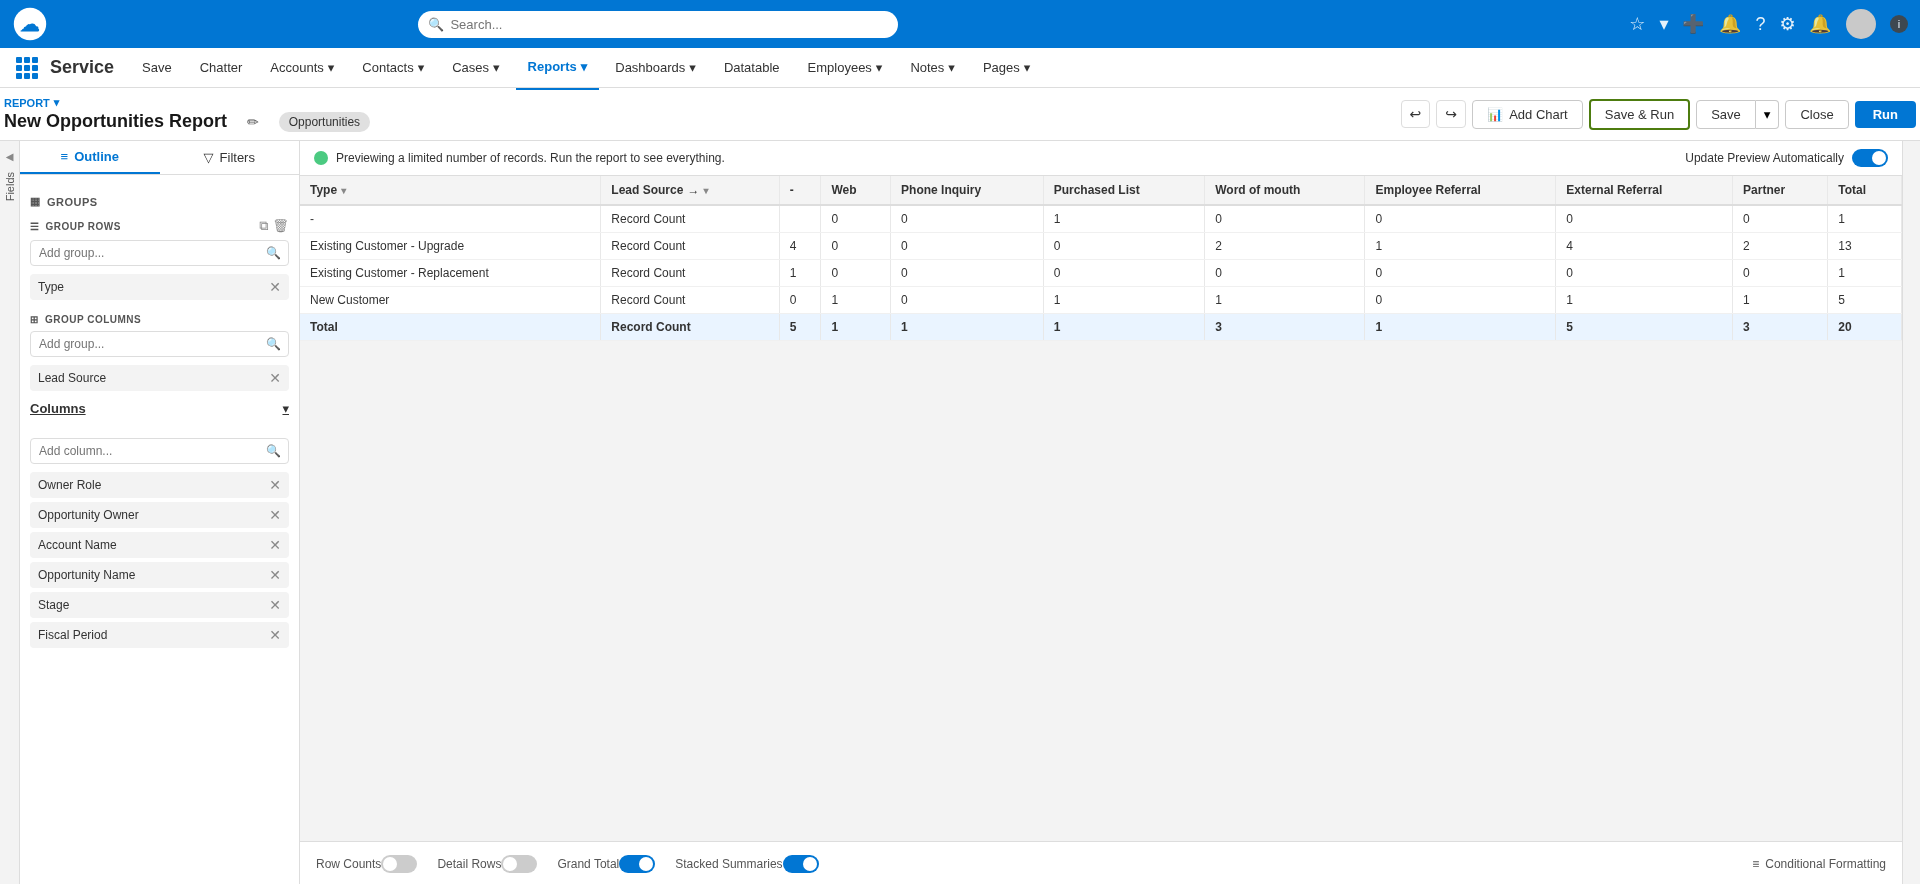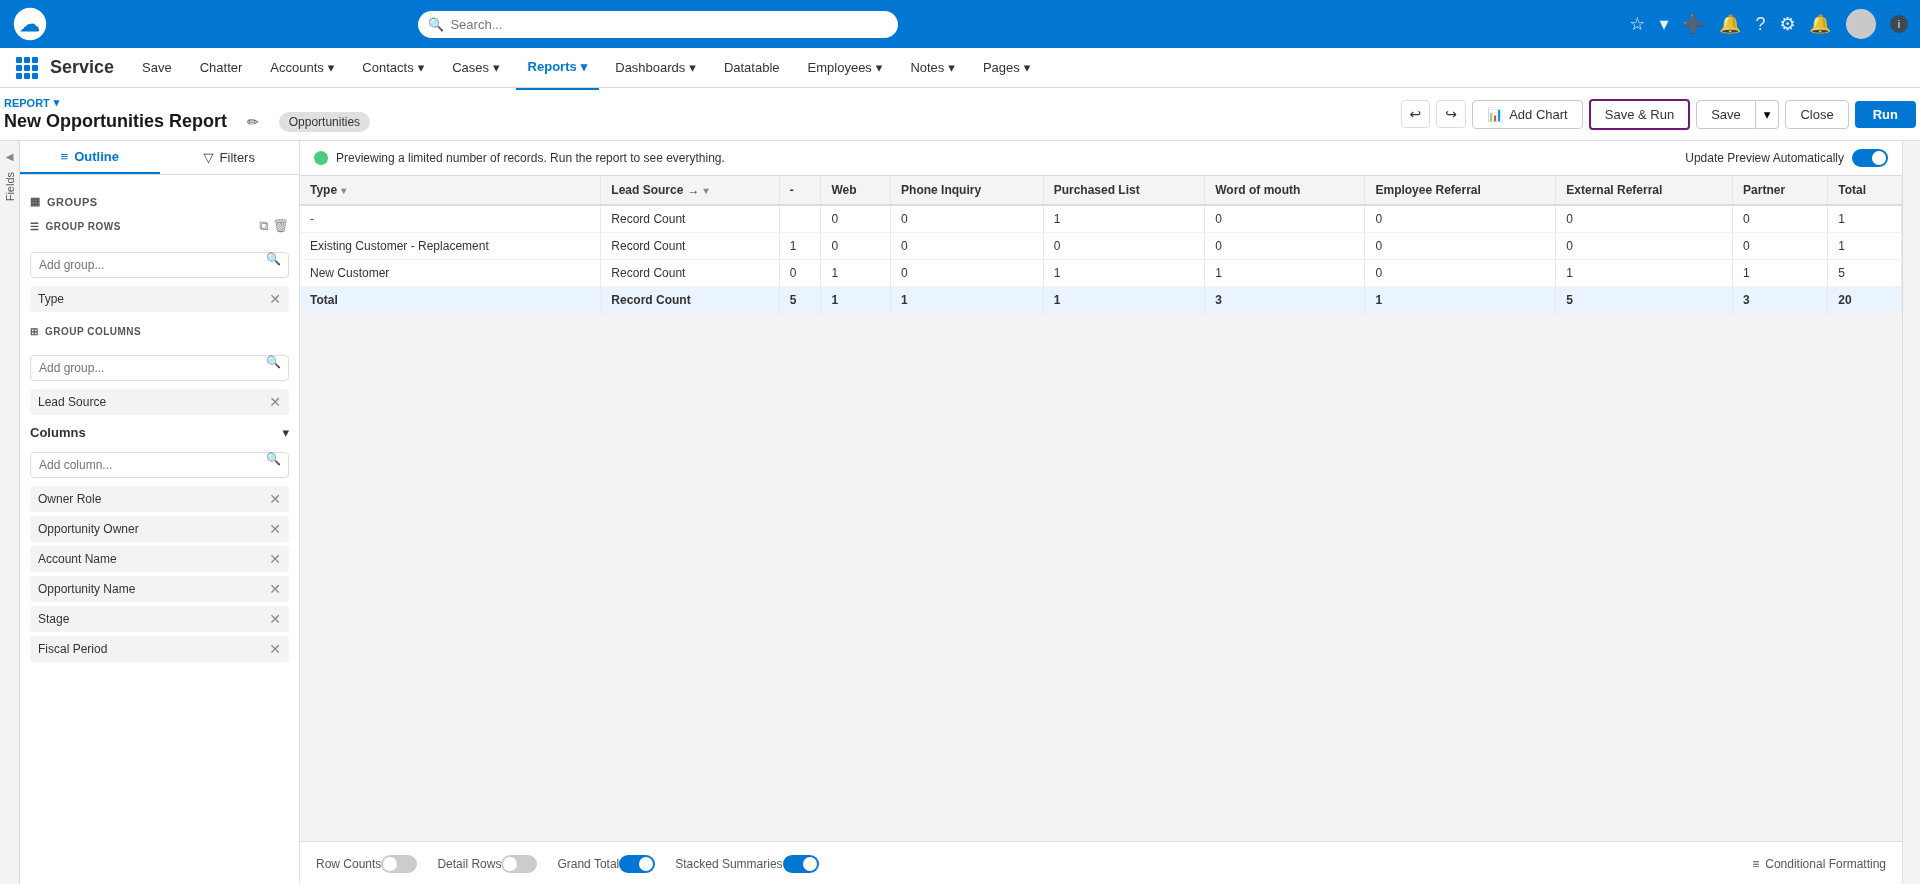--- a/index.html
+++ b/index.html
@@ -47,7 +47,7 @@
     .report-header-right { display: flex; align-items: center; gap: 6px; }
     .btn-icon { background: #fff; border: 1px solid #ddd; border-radius: 4px; padding: 5px 8px; cursor: pointer; color: #333; font-size: 14px; }
     .btn-white { background: #fff; border: 1px solid #c9c9c9; border-radius: 4px; padding: 6px 14px; cursor: pointer; font-size: 13px; color: #333; display: flex; align-items: center; gap: 6px; }
-    .btn-save-run { background: #fff; border: 2px solid #701a75; border-radius: 4px; padding: 6px 14px; cursor: pointer; font-size: 13px; color: #333; font-weight: 500; }
+    .btn-save-run { background: #fff; border: 2px solid #4d7c0f; border-radius: 4px; padding: 6px 14px; cursor: pointer; font-size: 13px; color: #333; font-weight: 500; }
     .btn-run { background: #0176d3; border: none; border-radius: 4px; padding: 6px 18px; cursor: pointer; font-size: 13px; color: #fff; font-weight: 600; }
     .btn-close { background: #fff; border: 1px solid #c9c9c9; border-radius: 4px; padding: 6px 14px; cursor: pointer; font-size: 13px; color: #333; }
     .btn-save-dropdown { background: #fff; border: 1px solid #c9c9c9; border-left: none; border-radius: 0 4px 4px 0; padding: 6px 8px; cursor: pointer; }

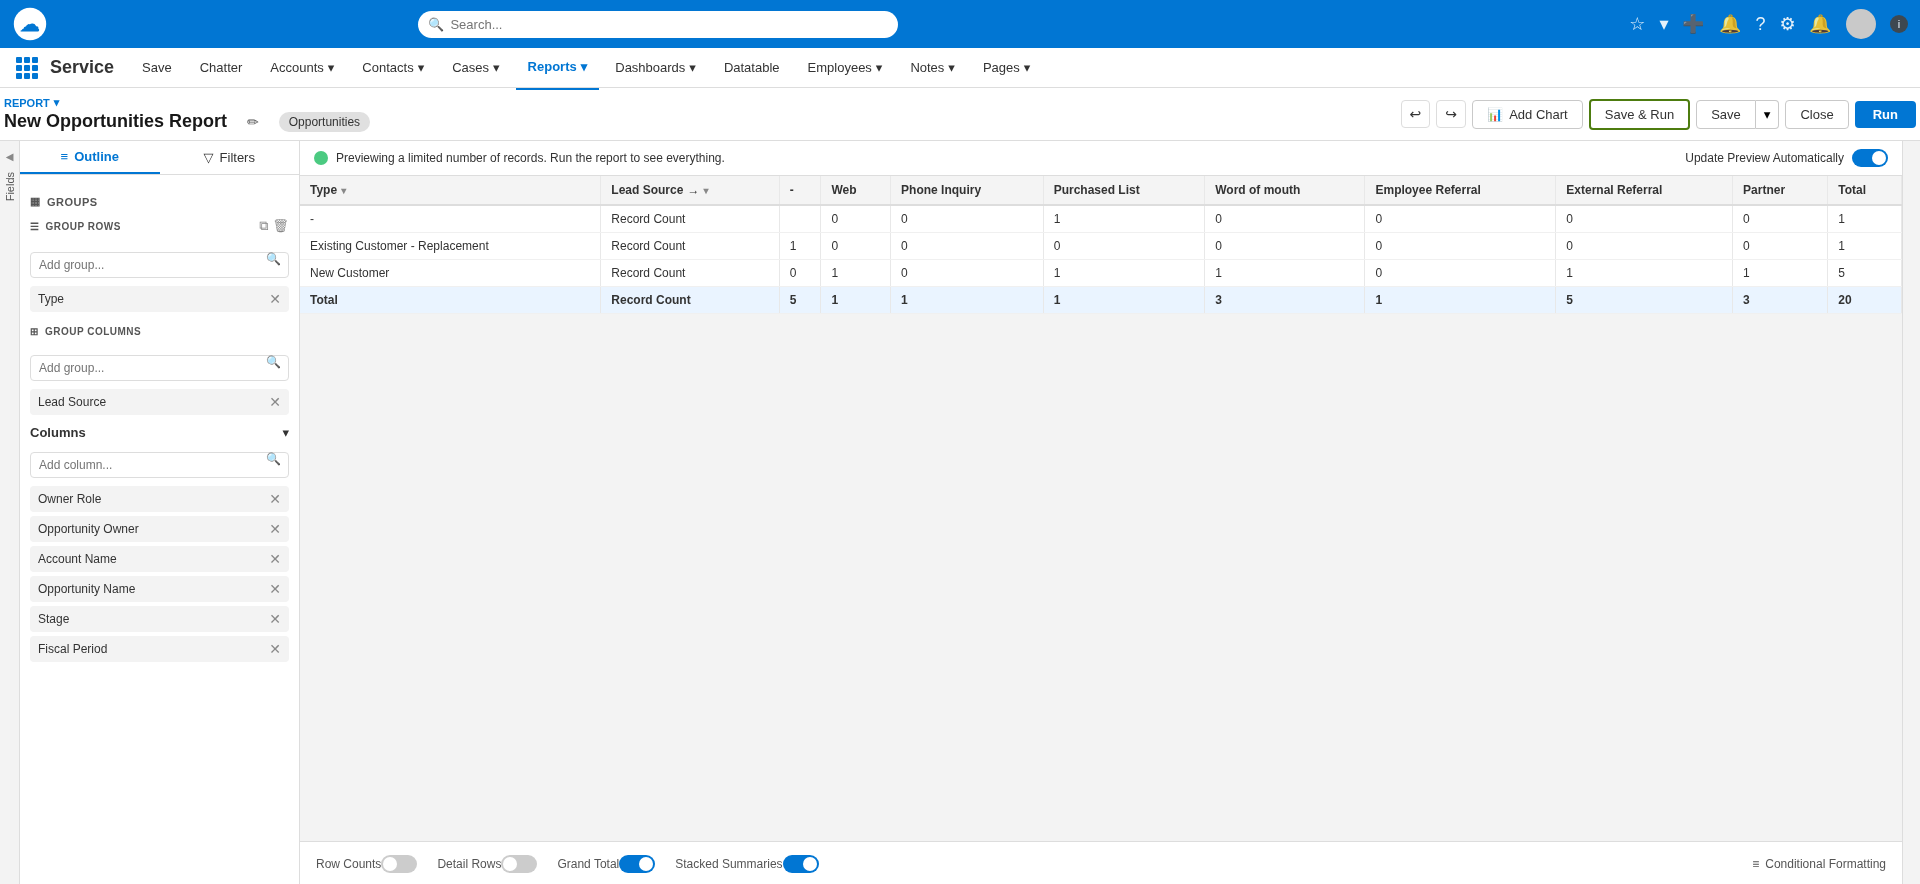--- a/index.html
+++ b/index.html
@@ -70,7 +70,7 @@
     .section-title { font-size: 11px; font-weight: 700; color: #555; text-transform: uppercase; letter-spacing: 0.5px; display: flex; align-items: center; gap: 6px; }
     .section-actions { display: flex; gap: 4px; color: #888; }
 
-    .add-group-input { width: 100%; border: 1px solid #ddd; border-radius: 4px; padding: 5px 28px 5px 8px; font-size: 12px; background: #fff; position: relative; margin-top: 12px; }
+    .add-group-input { width: 100%; border: 1px solid #ddd; border-radius: 4px; padding: 5px 28px 5px 8px; font-size: 12px; background: #fff; position: relative; }
     .input-wrapper { position: relative; margin-bottom: 8px; }
     .input-search-icon { position: absolute; right: 8px; top: 50%; transform: translateY(-50%); color: #888; font-size: 12px; }
 

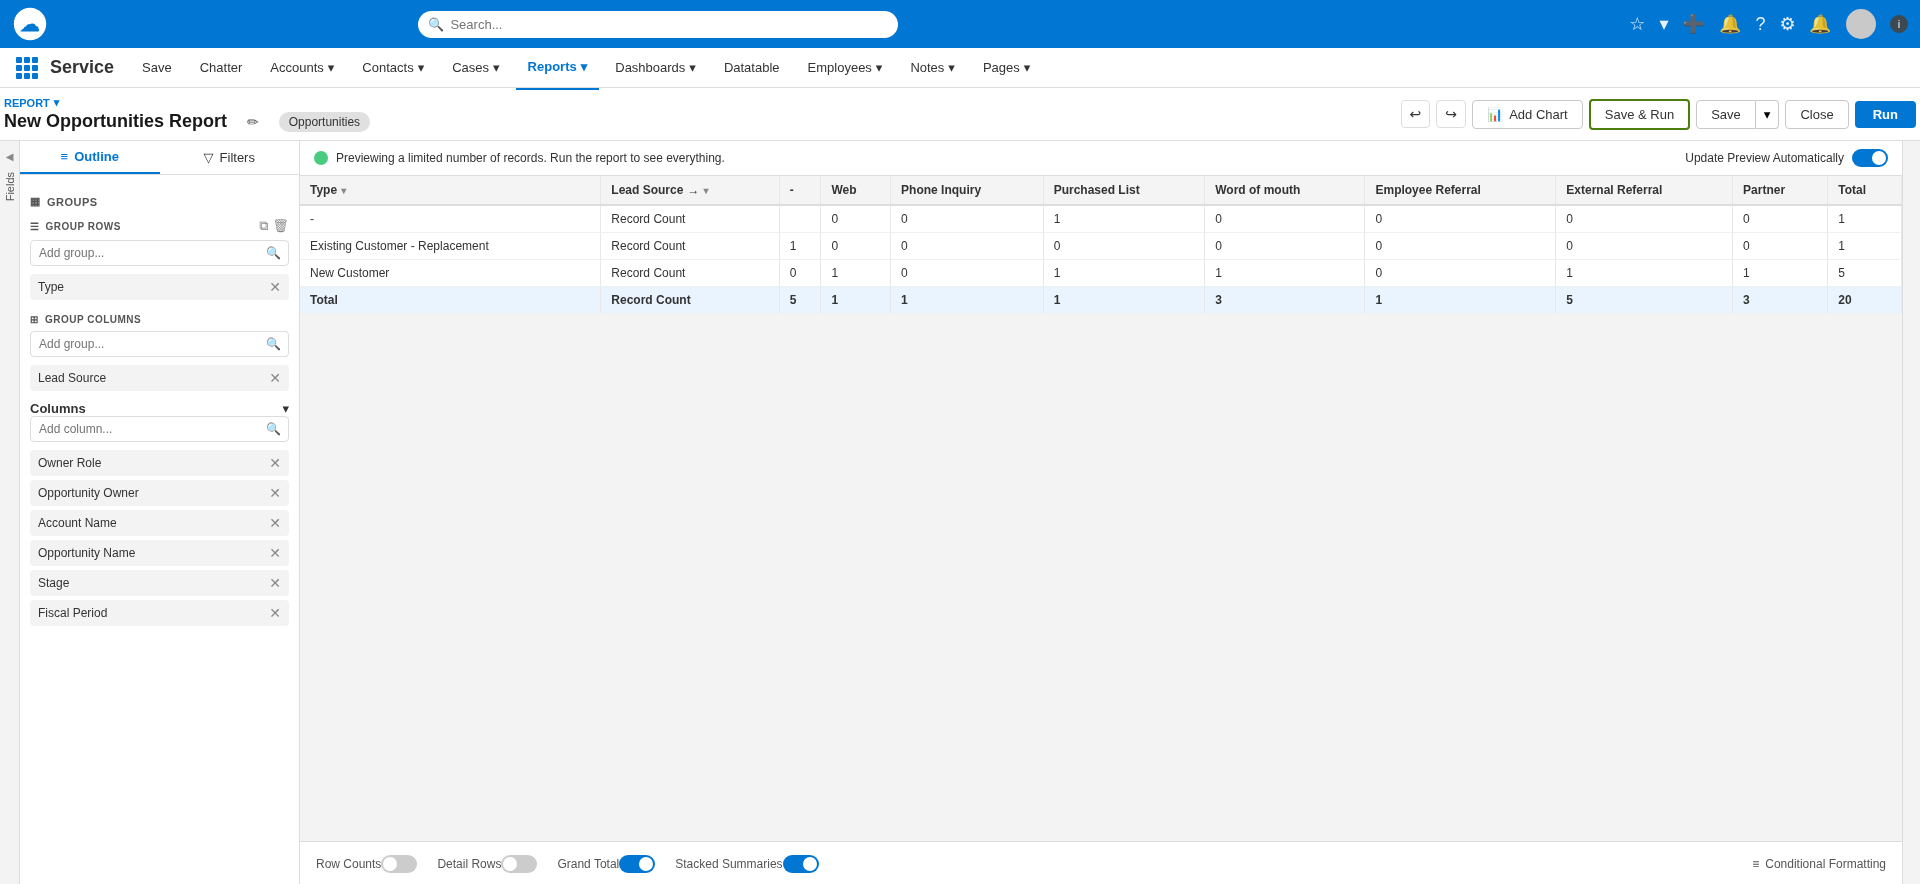--- a/index.html
+++ b/index.html
@@ -358,6 +358,19 @@
               <td>1</td>
             </tr>
             <tr>
+              <td>Existing Customer - Upgrade</td>
+              <td>Record Count</td>
+              <td>4</td>
+              <td>0</td>
+              <td>0</td>
+              <td>0</td>
+              <td>2</td>
+              <td>1</td>
+              <td>4</td>
+              <td>2</td>
+              <td>13</td>
+            </tr>
+            <tr>
               <td>Existing Customer - Replacement</td>
               <td>Record Count</td>
               <td>1</td>

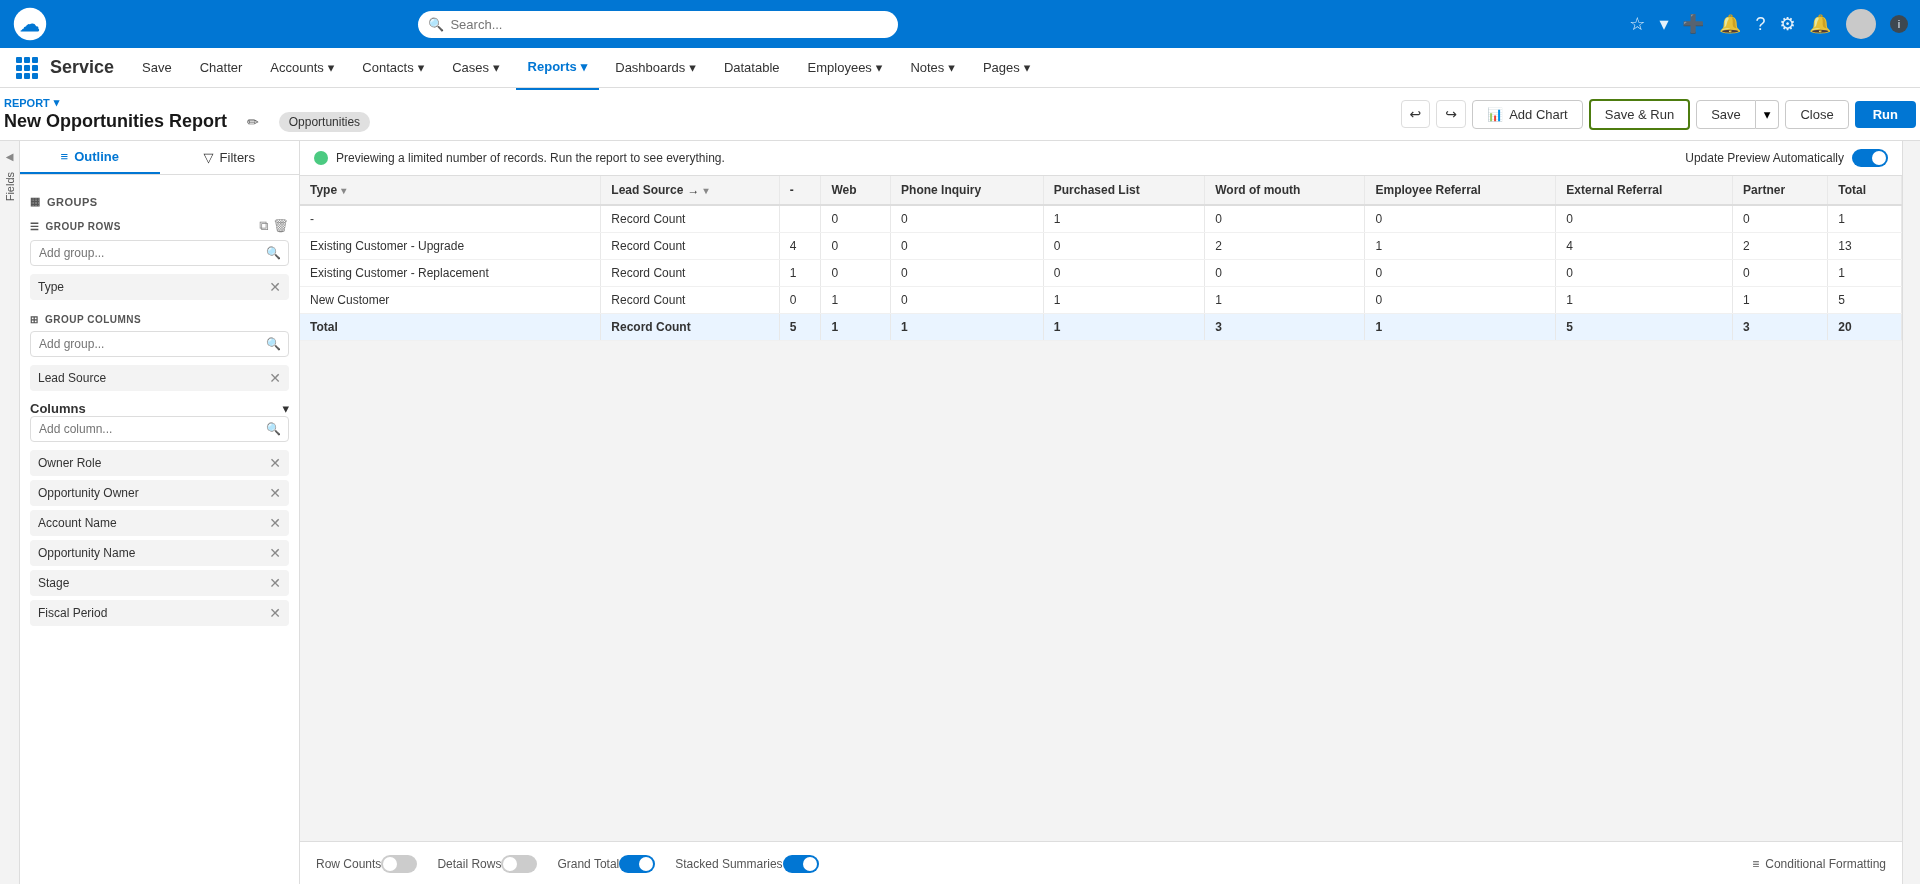--- a/index.html
+++ b/index.html
@@ -80,7 +80,7 @@
     .column-tag { display: flex; align-items: center; justify-content: space-between; background: #f3f3f3; border-radius: 4px; padding: 5px 8px; margin-bottom: 4px; font-size: 12px; }
     .column-tag-remove { cursor: pointer; color: #888; font-size: 14px; }
 
-    .columns-header { display: flex; align-items: center; justify-content: space-between; margin: 10px 0 0; }
+    .columns-header { display: flex; align-items: center; justify-content: space-between; margin: 10px 0 22px; text-decoration: underline; }
     .columns-title { font-size: 13px; font-weight: 700; color: #333; }
     .columns-dropdown-btn { cursor: pointer; }
 

